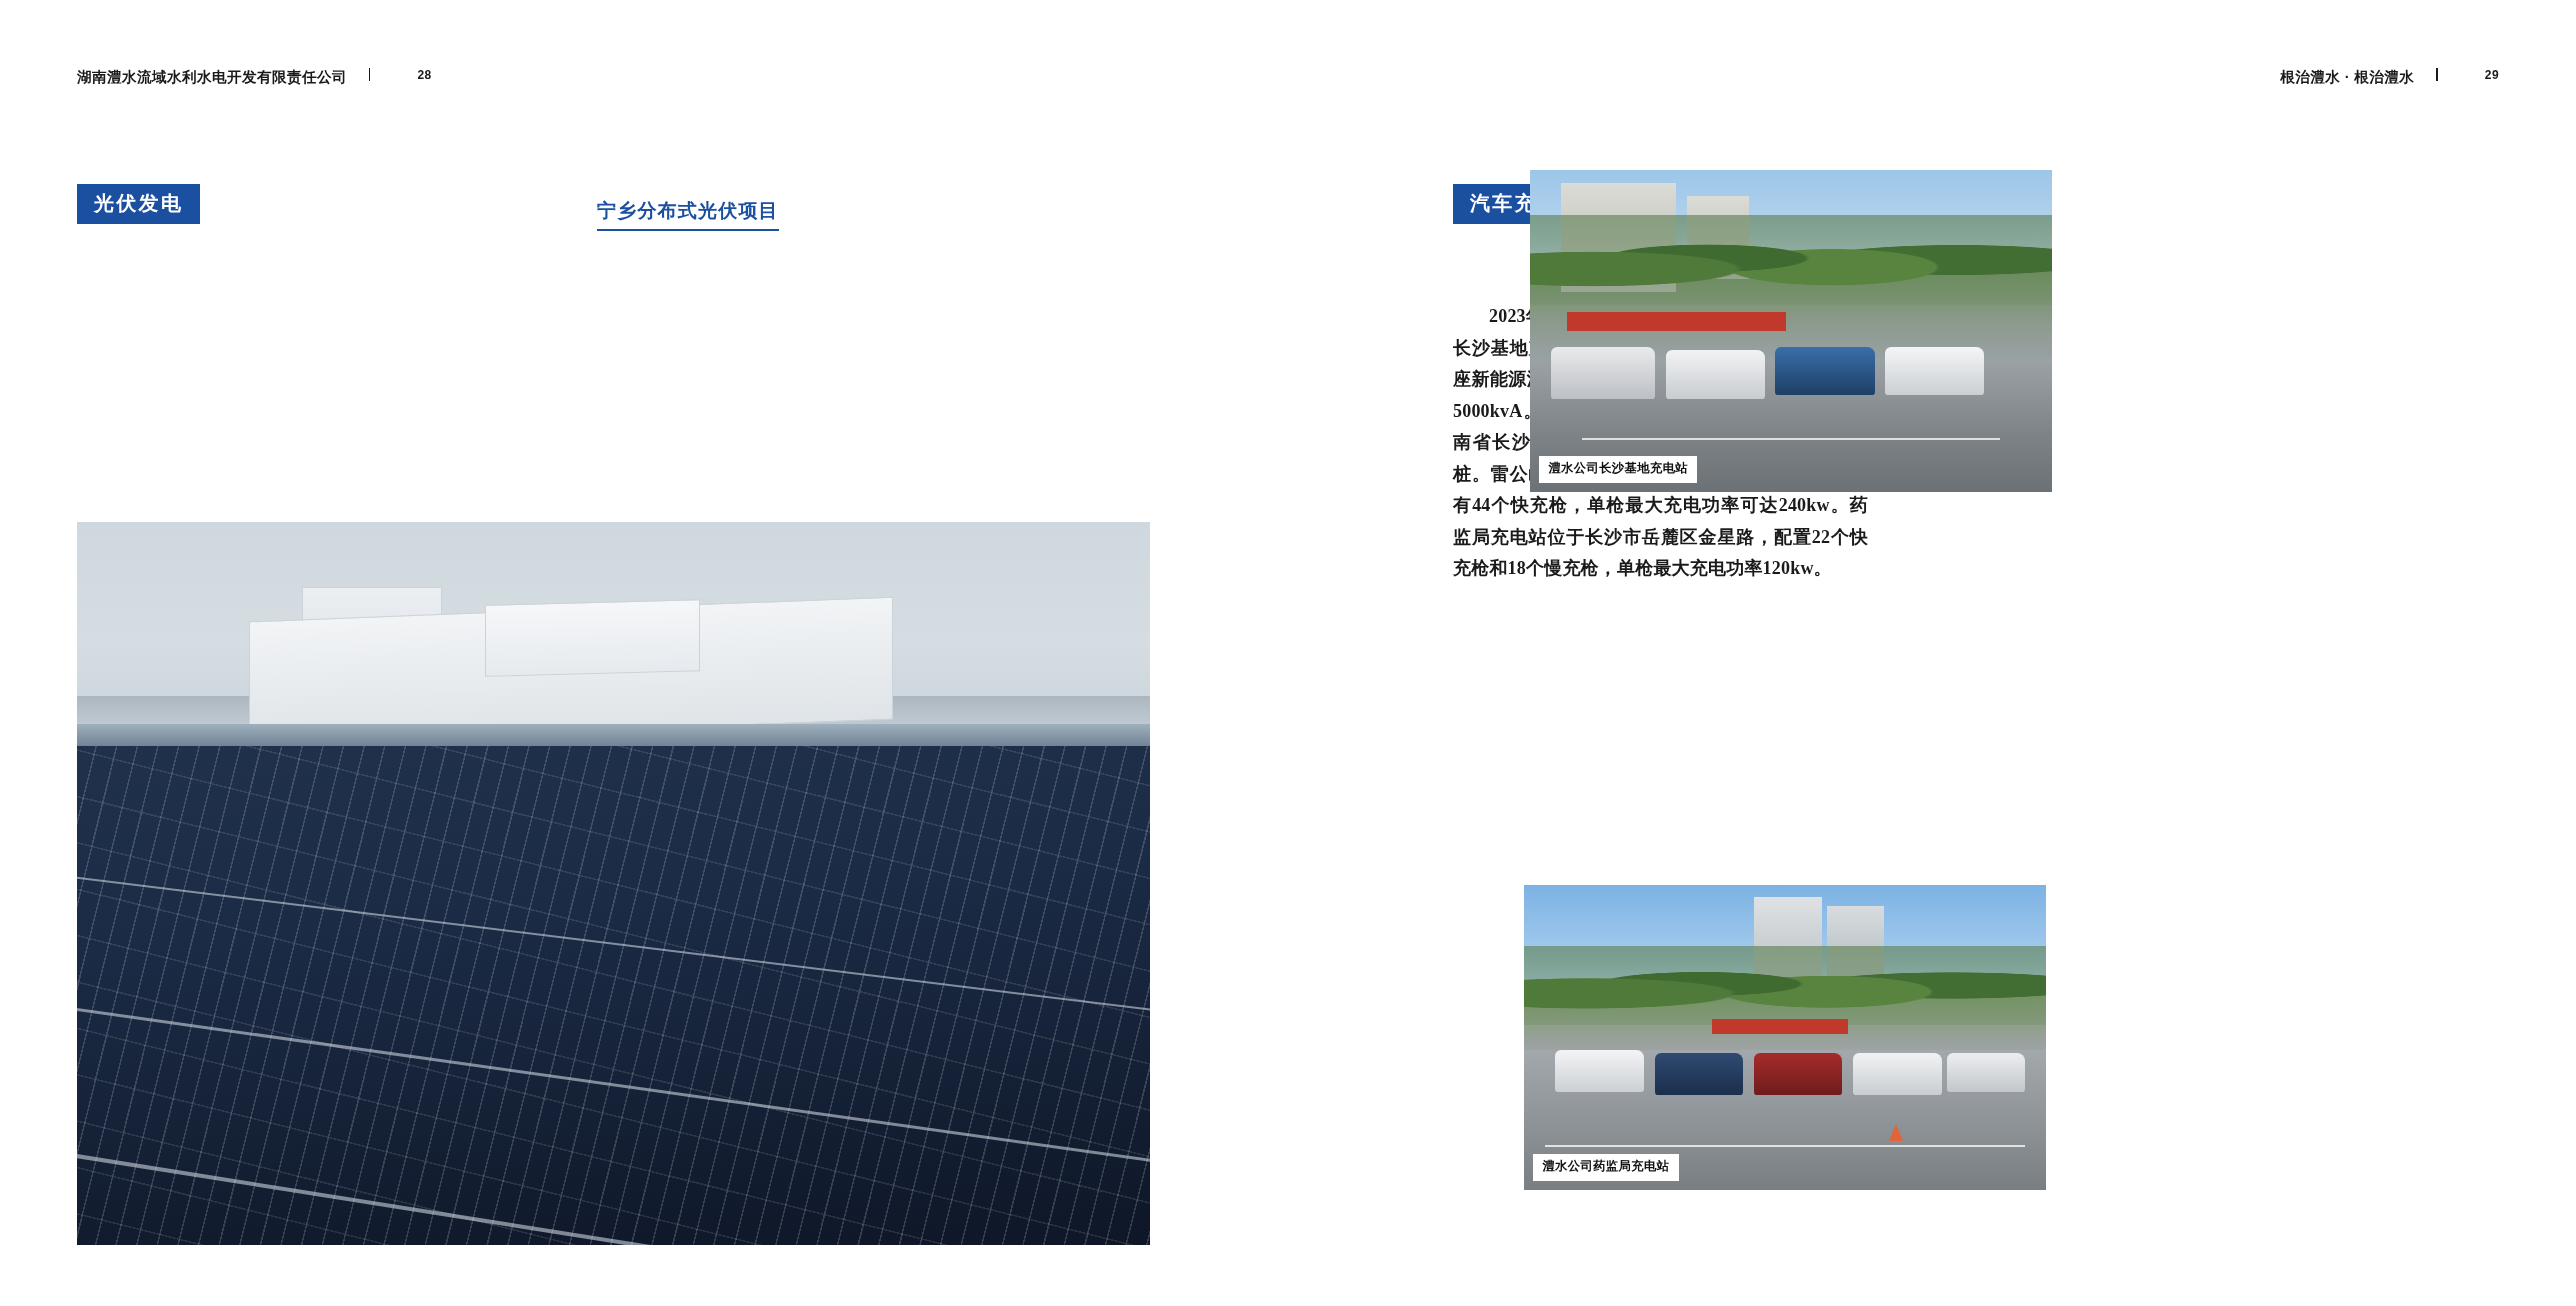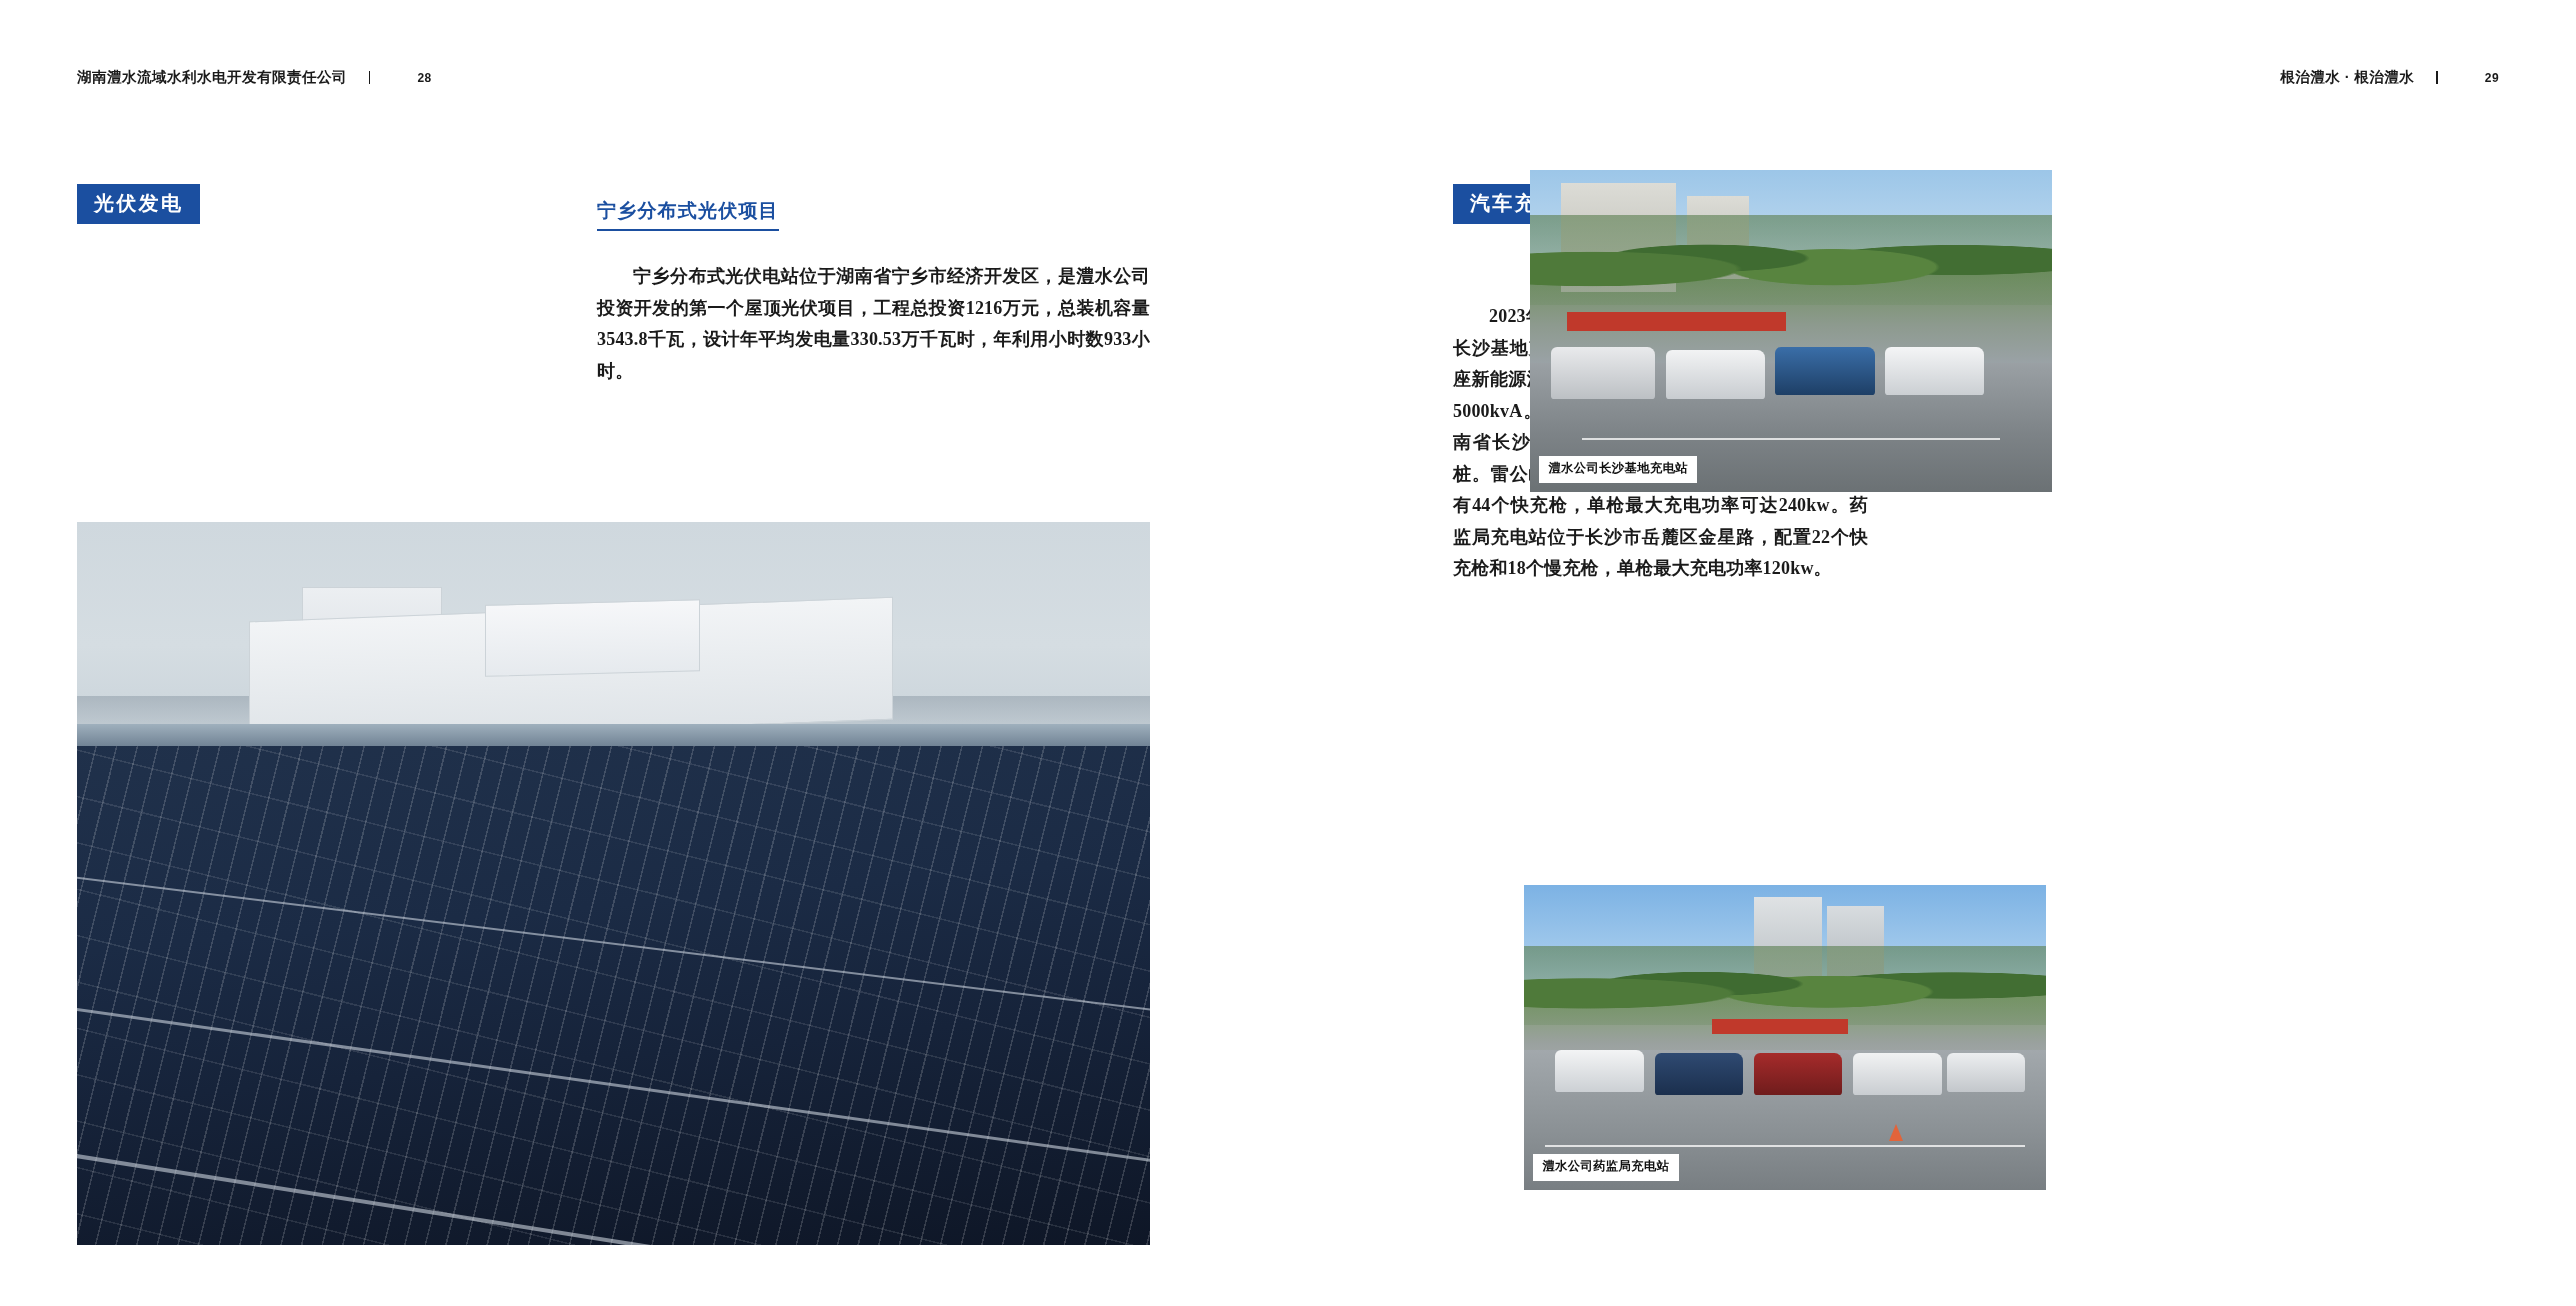--- a/index.html
+++ b/index.html
@@ -35,7 +35,6 @@
     letter-spacing: 0.4px;
     white-space: nowrap;
     display: flex;
-    align-items: center;
     gap: 22px;
   }
   .runhead-left  { left: 77px; }

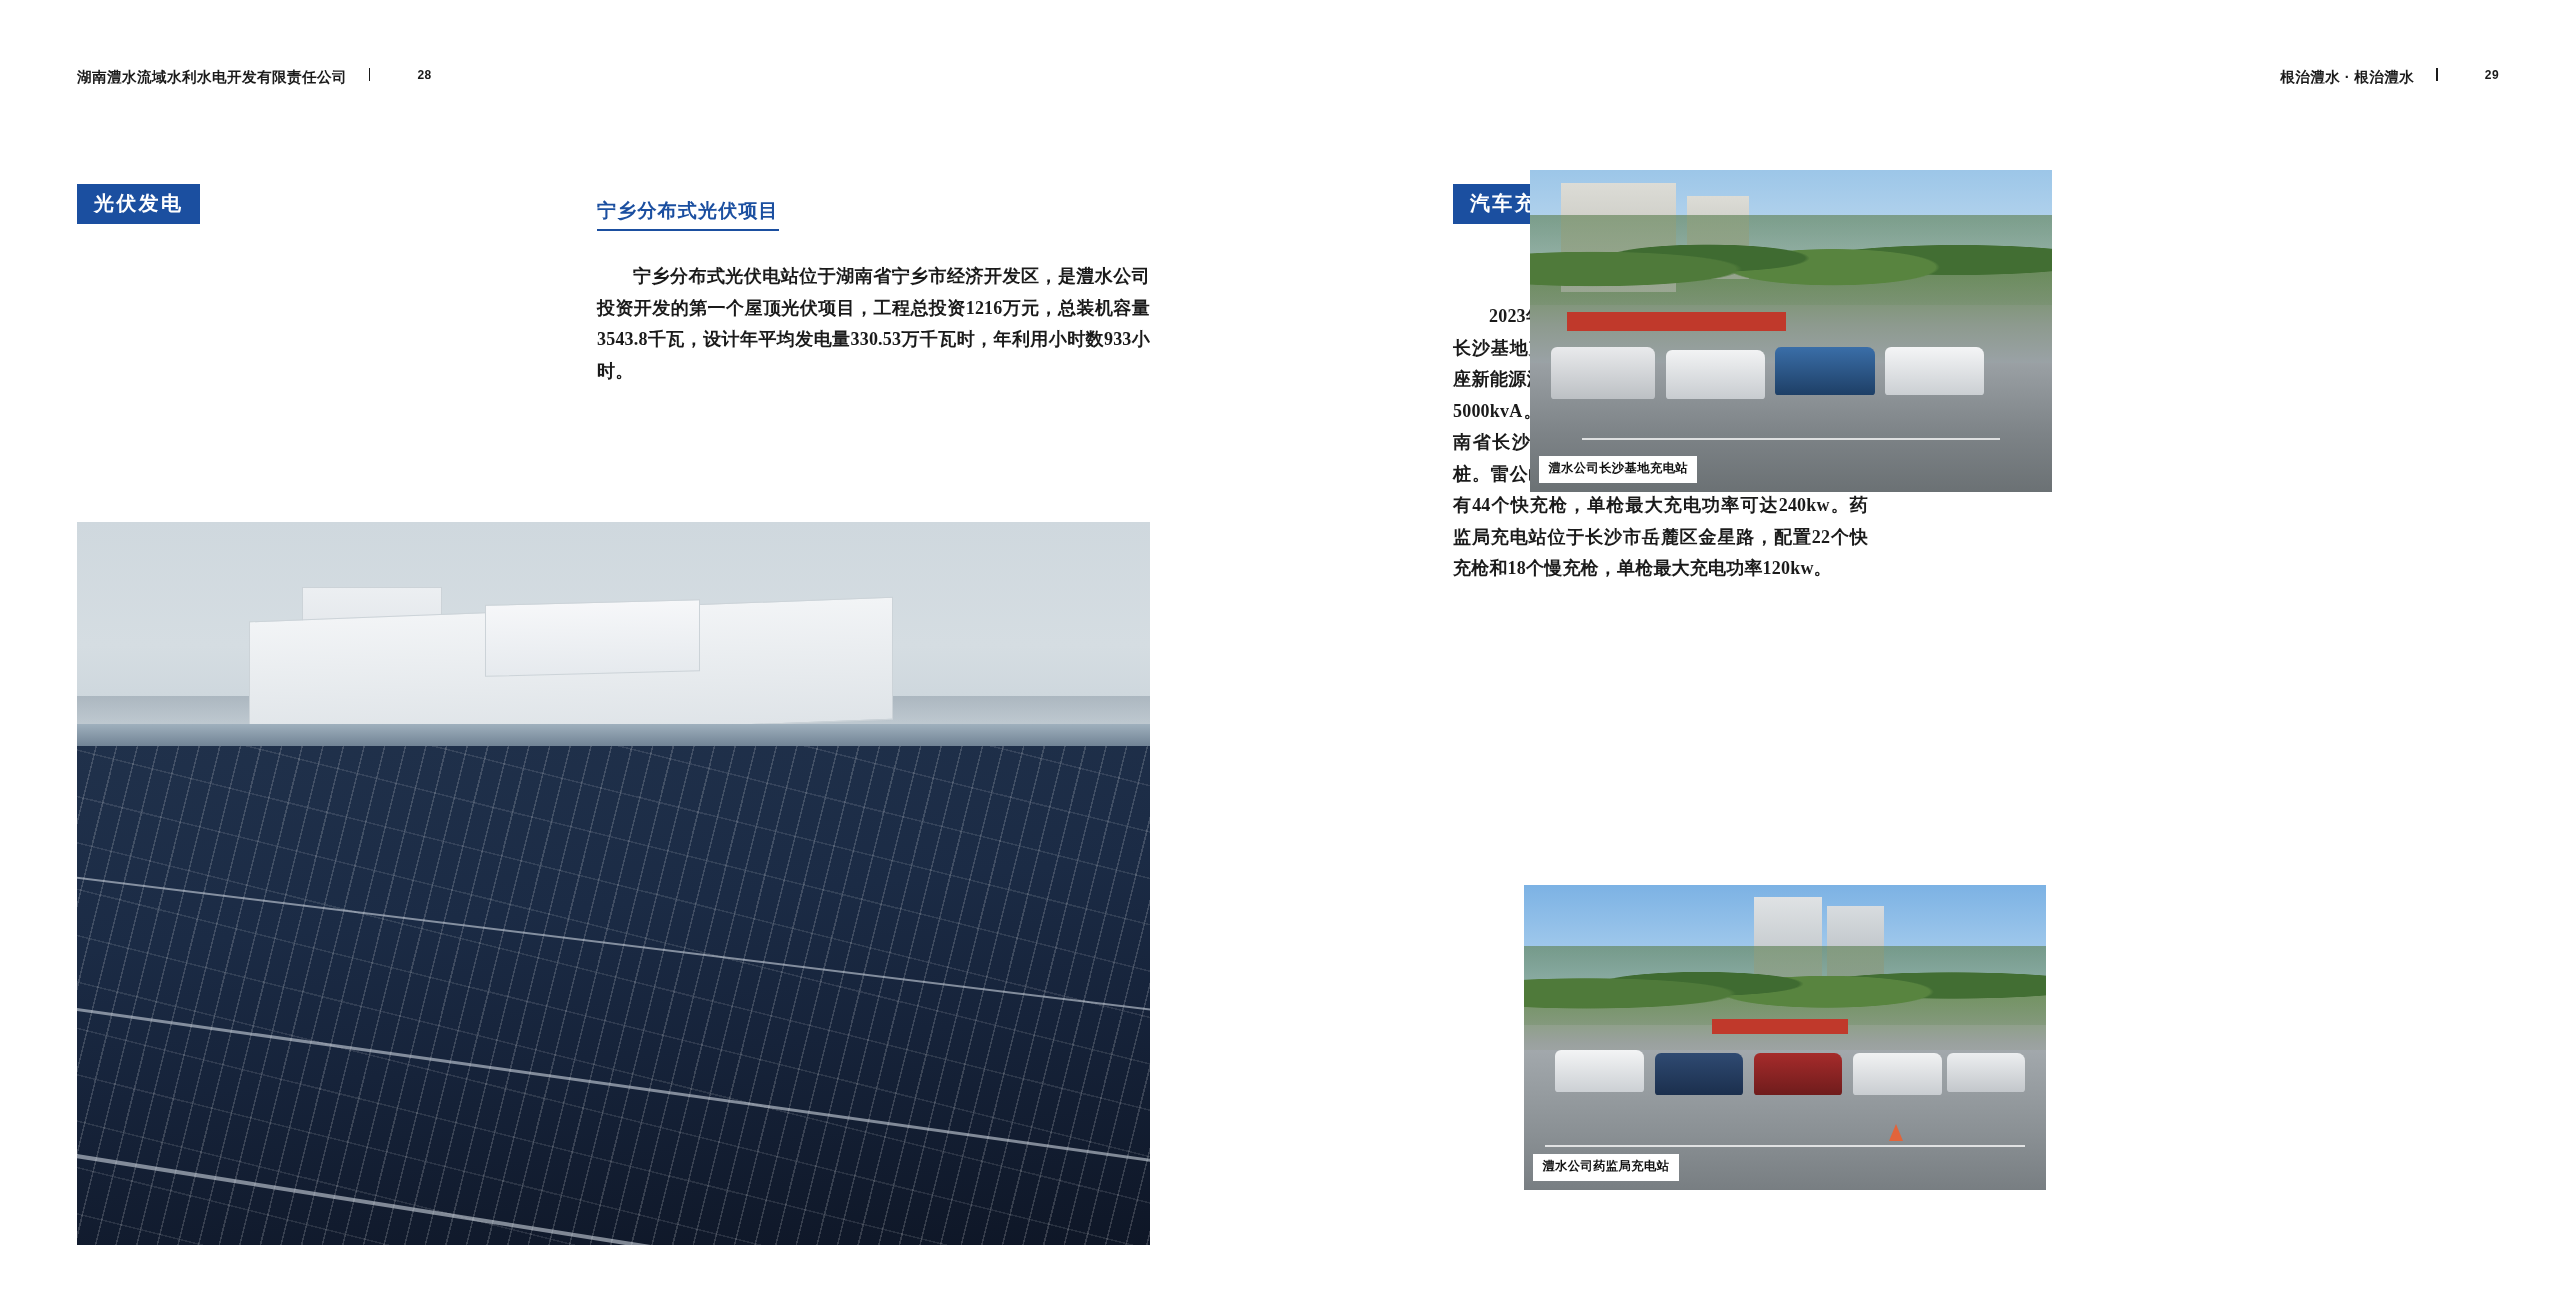--- a/index.html
+++ b/index.html
@@ -200,7 +200,6 @@
 
     <div class="sub-title sub-left">宁乡分布式光伏项目</div>
 
-    <p class="body-text body-left">宁乡分布式光伏电站位于湖南省宁乡市经济开发区，是澧水公司投资开发的第一个屋顶光伏项目，工程总投资1216万元，总装机容量3543.8千瓦，设计年平均发电量330.53万千瓦时，年利用小时数933小时。</p>
 
     <div class="photo photo-solar">
       <div class="solar-sky"></div>

